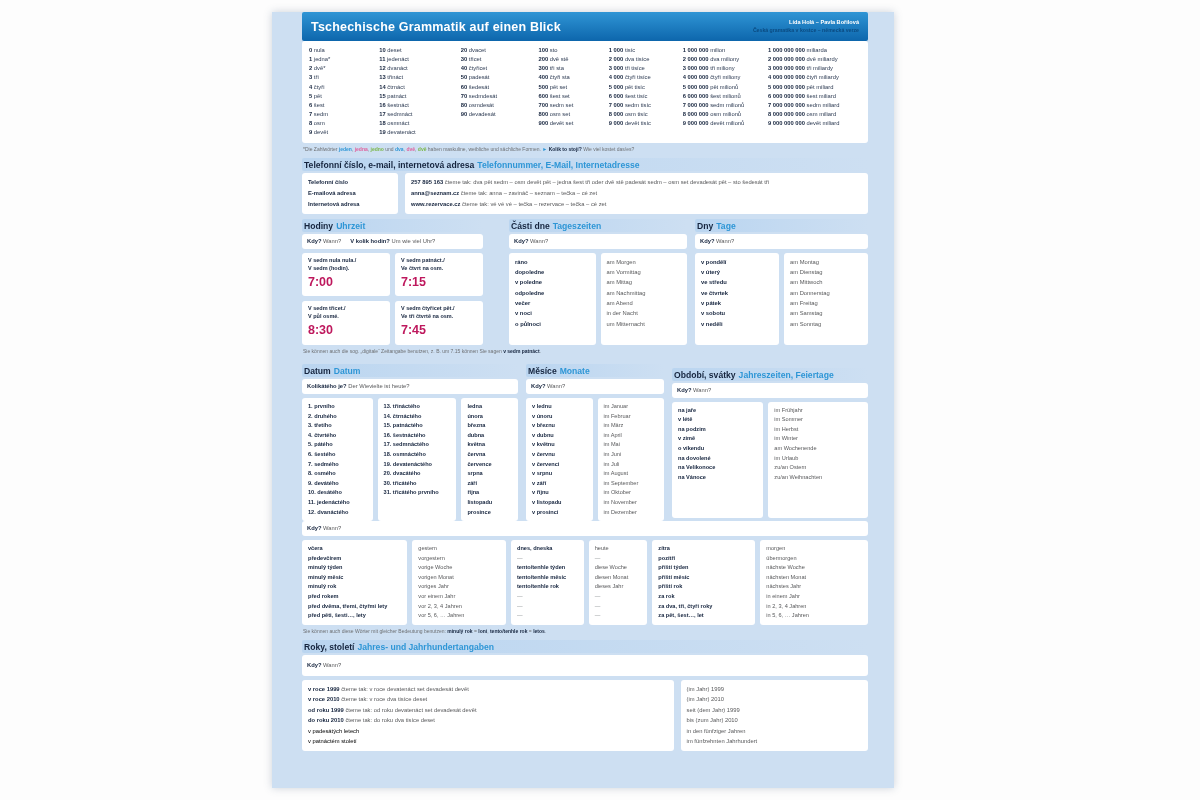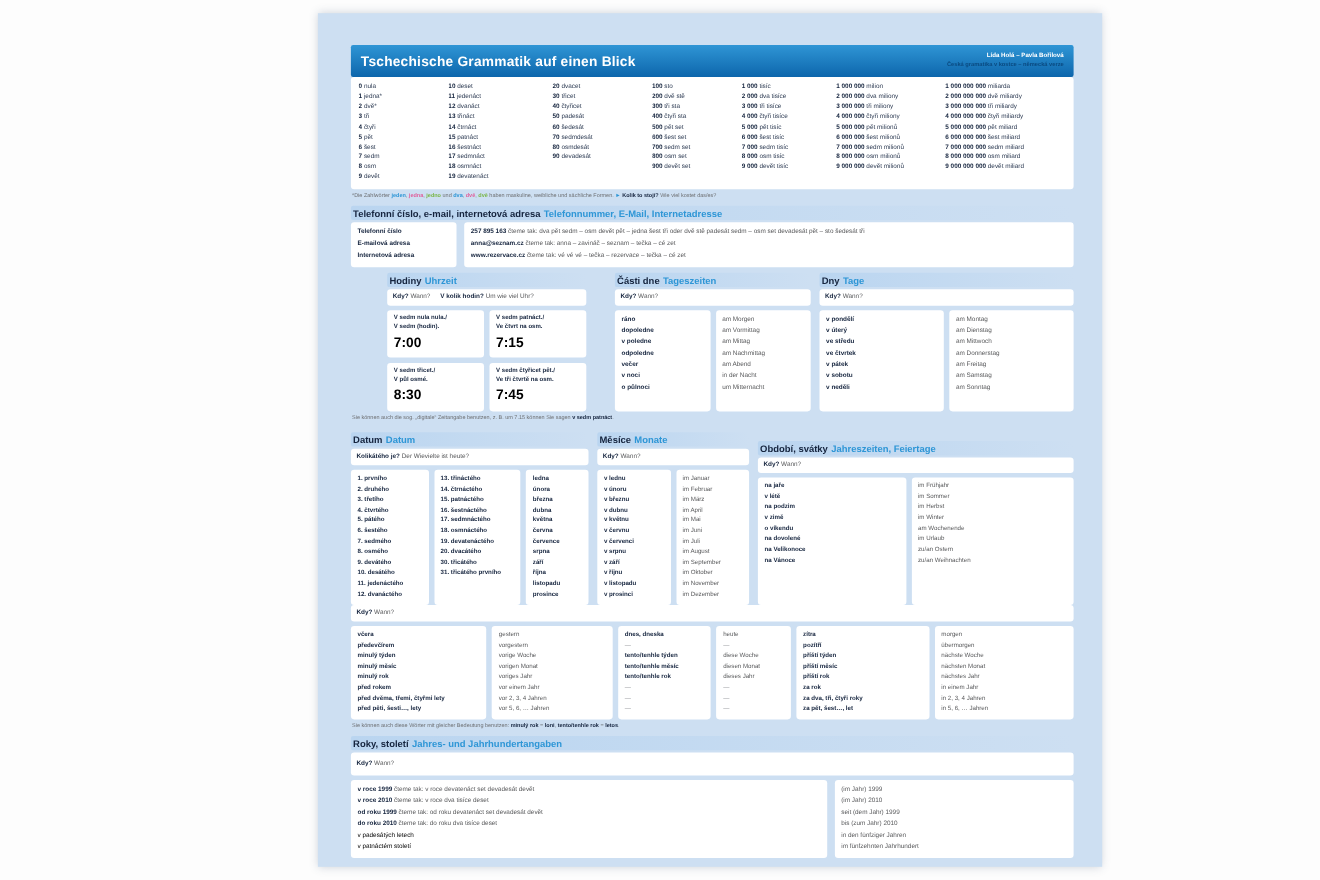--- a/index.html
+++ b/index.html
@@ -5,8 +5,8 @@
   html,body{margin:0;padding:0;background:#fdfdfd;}
   .canvas{position:relative;width:1200px;height:800px;background:#fdfdfd;overflow:hidden;
           font-family:"Liberation Sans","DejaVu Sans",sans-serif;}
-  .page{position:absolute;left:289px;top:12px;width:713px;height:776px;background:#cddff2;
-        box-sizing:border-box;padding:29px 26px 0 30px;box-shadow:0 0 8px rgba(60,80,110,.25);}
+  .page{position:absolute;left:272px;top:12px;width:622px;height:776px;background:#cddff2;
+        box-sizing:border-box;padding:0 26px 0 30px;box-shadow:0 0 8px rgba(60,80,110,.25);}
   
   .titlebar{height:29px;background:linear-gradient(180deg,#2f95d5,#0d66ac);border-radius:2px;
             display:flex;justify-content:space-between;align-items:center;padding:0 9px;}

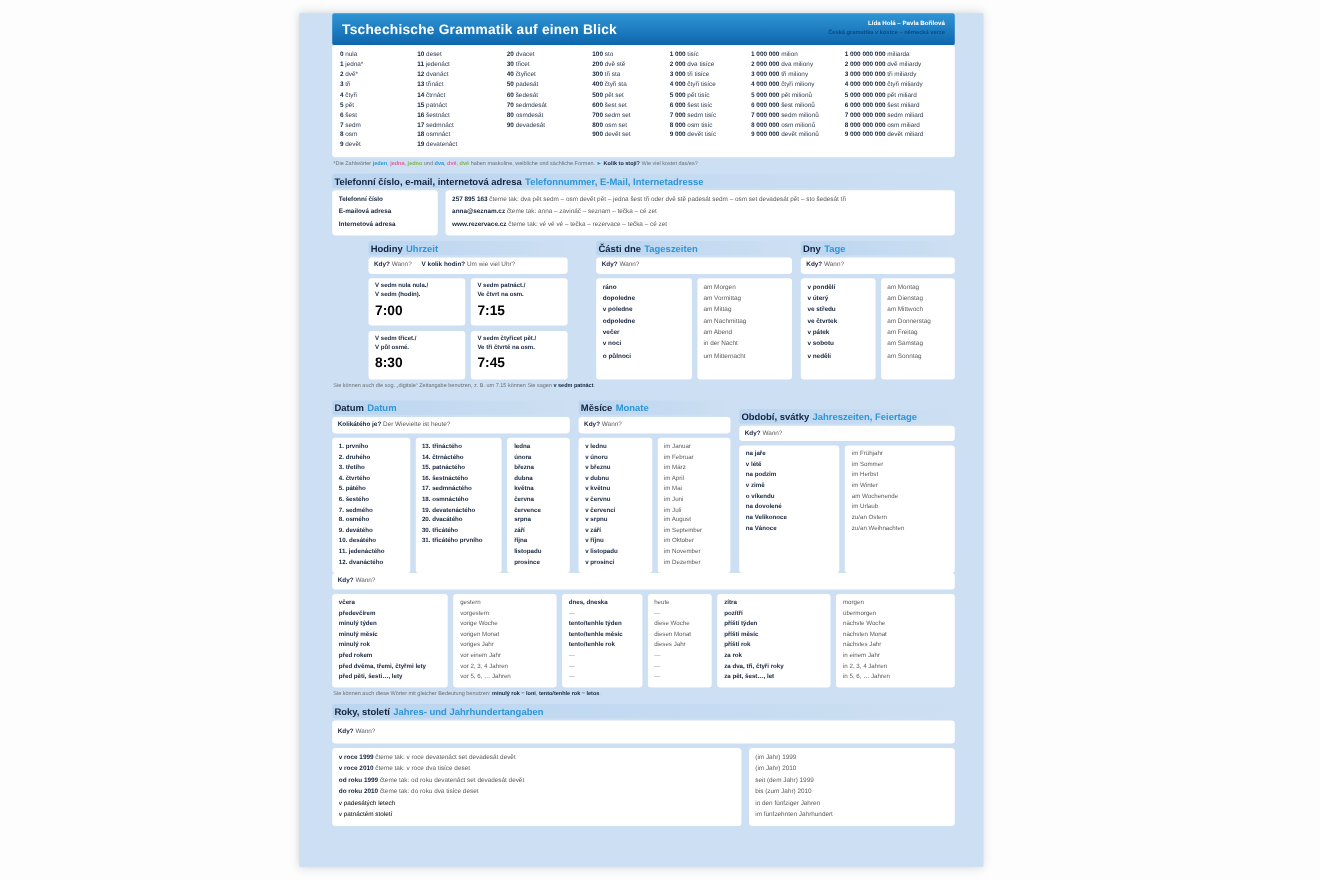--- a/index.html
+++ b/index.html
@@ -40,7 +40,7 @@
   .tel-content .li{overflow:hidden;text-overflow:ellipsis;}
   
   .trio{display:flex;gap:8px;align-items:stretch;}
-  .trio .colA{width:181px;flex:none;margin-left:33px;}
+  .trio .colA{width:181px;flex:none;}
   .trio .colB{width:178px;flex:none;margin-left:18px;}
   .trio .colC{flex:1;}
   .qbar{margin:0 0 4px;font-size:5.8px;padding:3px 5px;line-height:1.5;}

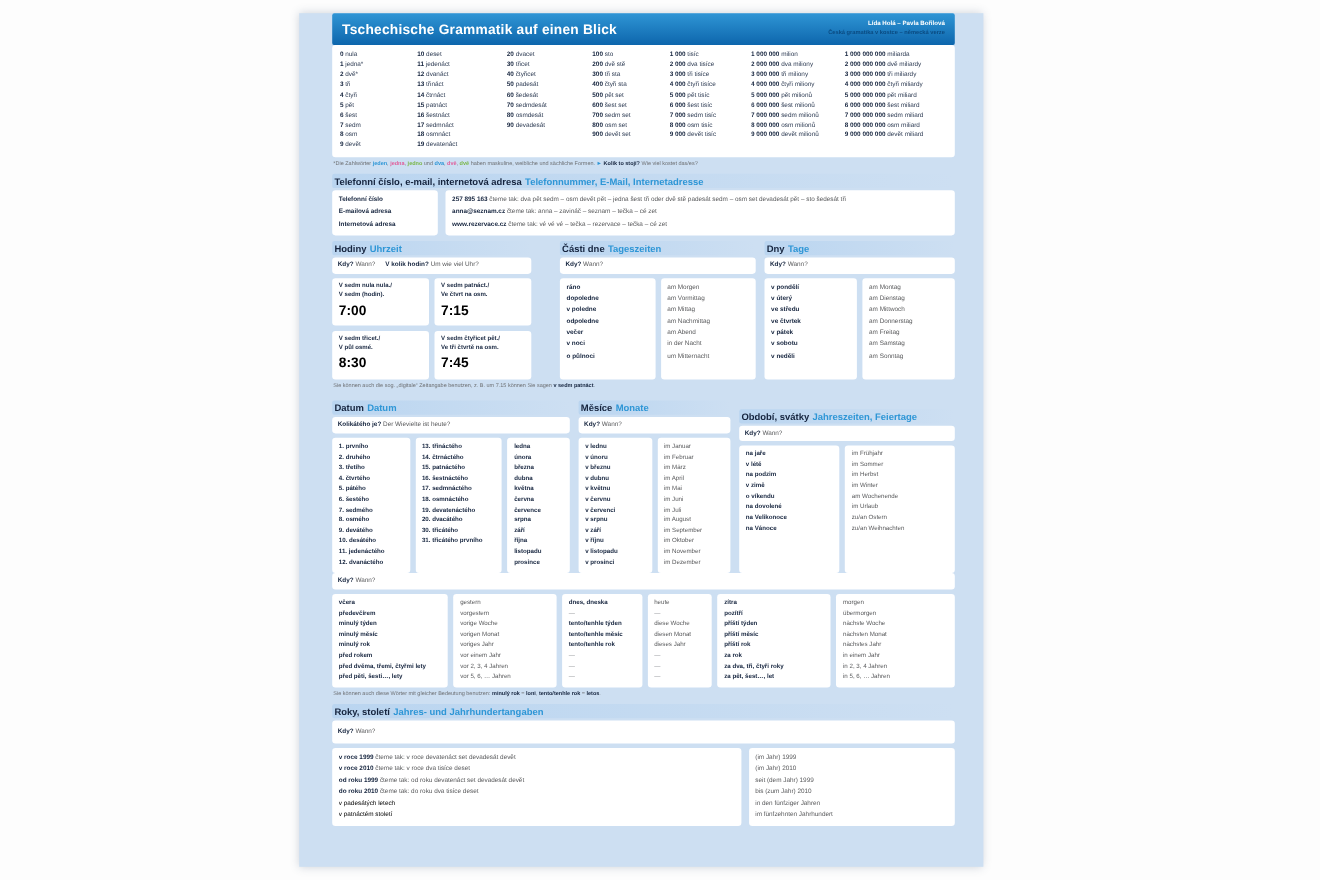--- a/index.html
+++ b/index.html
@@ -50,7 +50,7 @@
   .hod-grid{display:grid;grid-template-columns:1fr 1fr;gap:5px;}
   .hcell{min-height:43.5px;}
   .hcell .l{font-size:5.5px;font-weight:bold;color:#15243e;line-height:1.45;}
-  .hcell .time{font-size:12.5px;font-weight:bold;color:#000000;margin-top:2px;}
+  .hcell .time{font-size:12.5px;font-weight:bold;color:#be185d;margin-top:2px;}
   
   .trio2{display:flex;gap:8px;align-items:flex-end;}
   .trio2 .colD{width:216px;flex:none;}

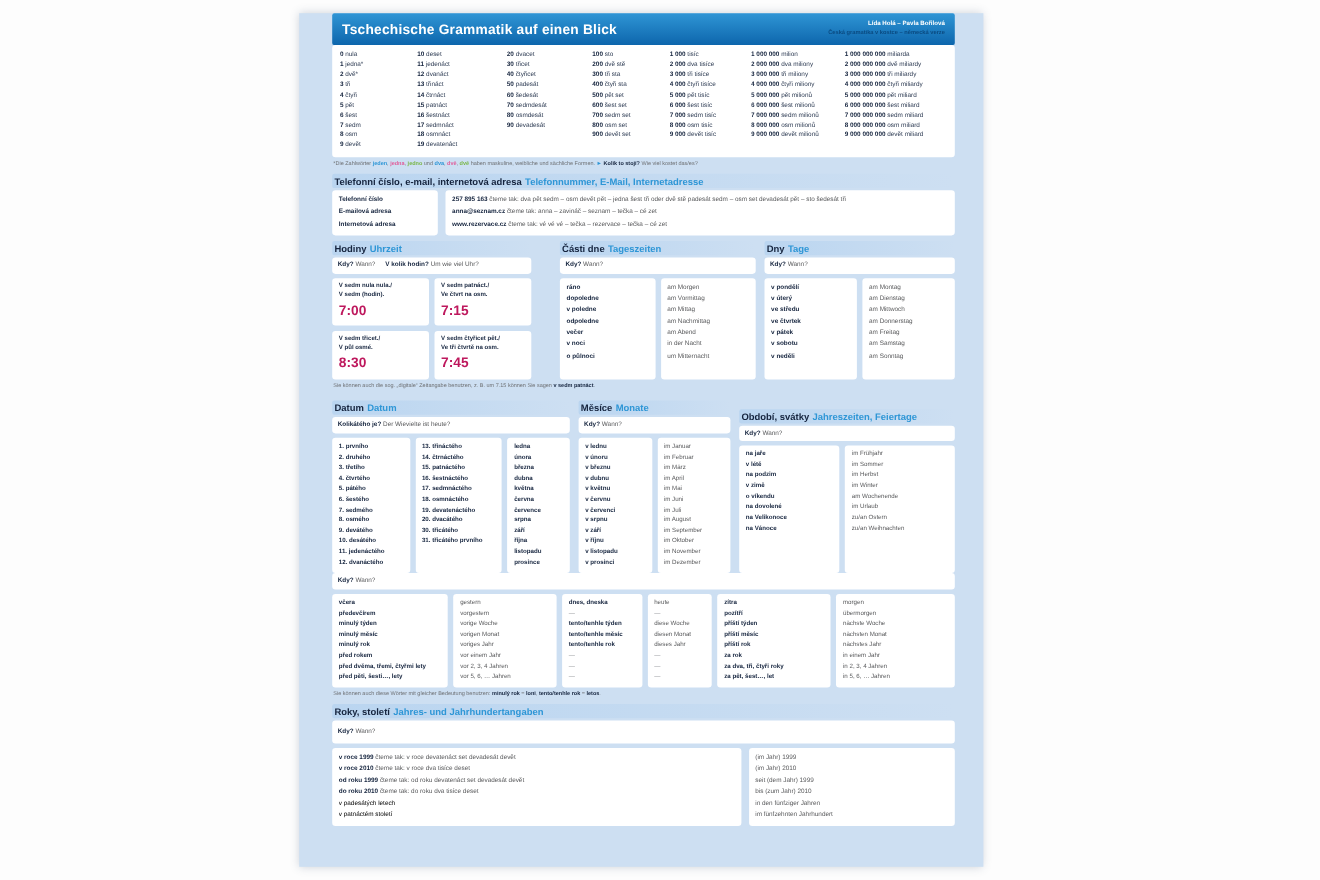--- a/index.html
+++ b/index.html
@@ -52,7 +52,7 @@
   .hcell .l{font-size:5.5px;font-weight:bold;color:#15243e;line-height:1.45;}
   .hcell .time{font-size:12.5px;font-weight:bold;color:#be185d;margin-top:2px;}
   
-  .trio2{display:flex;gap:8px;align-items:flex-end;}
+  .trio2{display:flex;gap:8px;align-items:center;}
   .trio2 .colD{width:216px;flex:none;}
   .trio2 .colM{width:138px;flex:none;}
   .trio2 .colO{flex:1;}

